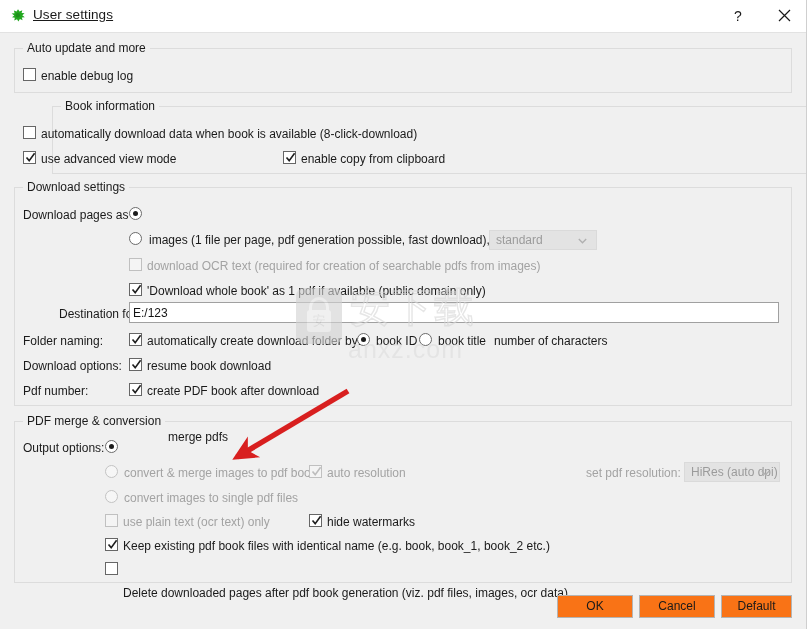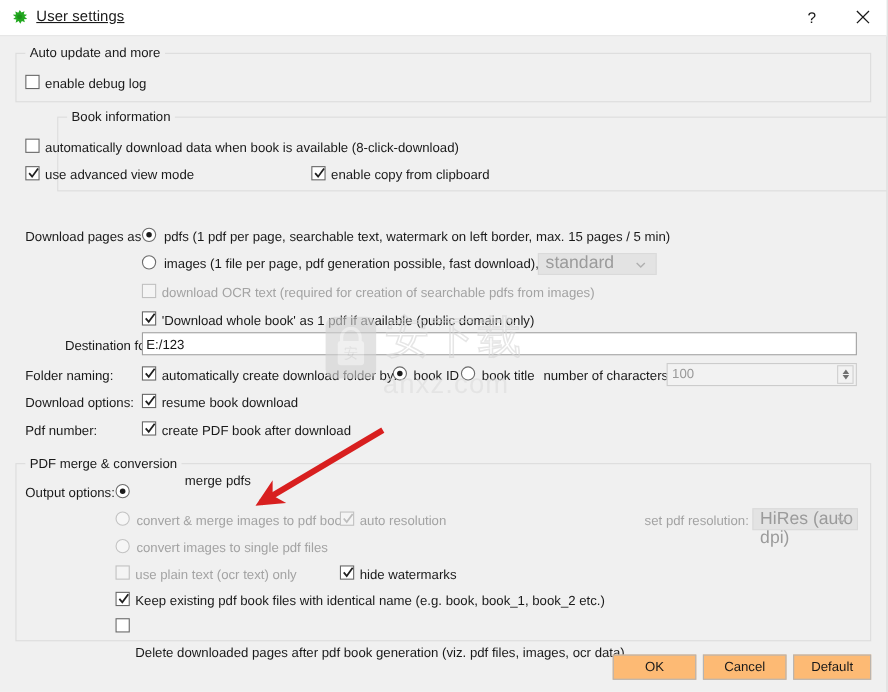--- a/index.html
+++ b/index.html
@@ -309,6 +309,9 @@
   </div>
   <div class="lbl" style="left:301px; top:152px;">enable copy from clipboard</div>
 
+  <div class="group" style="left:14px; top:187px; width:778px; height:219px;">
+    <div class="group-title">Download settings</div>
+  </div>
 
   <div class="lbl" style="left:23px; top:208px;">Download pages as</div>
 

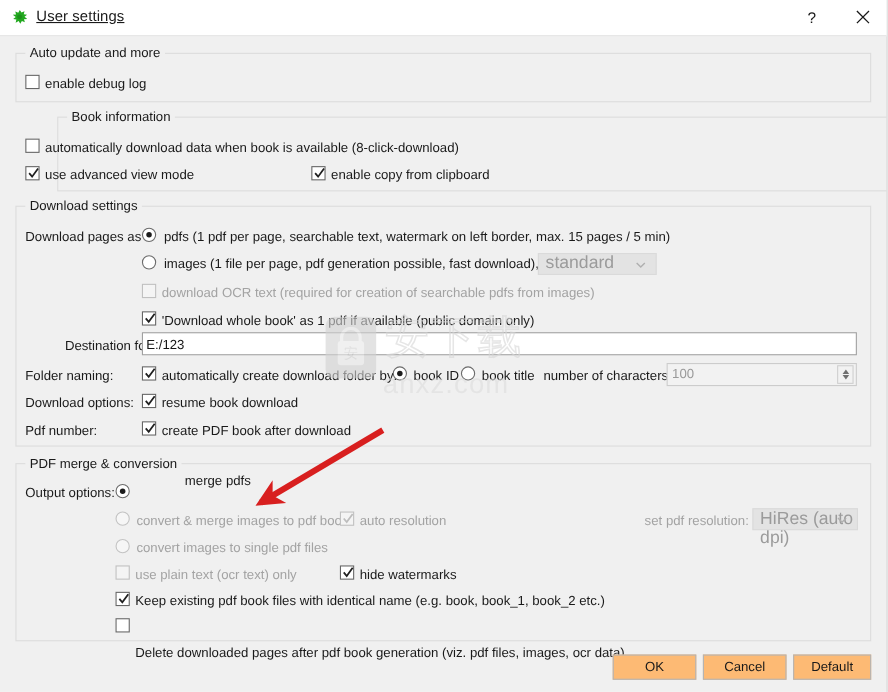--- a/index.html
+++ b/index.html
@@ -318,7 +318,6 @@
   <div class="rb" style="left:129px; top:207px;">
     <div class="dot"></div>
   </div>
-  <div class="lbl" style="left:149px; top:208px;">pdfs (1 pdf per page, searchable text,  watermark on left border,  max. 15 pages / 5 min)</div>
 
   <div class="rb" style="left:129px; top:232px;"></div>
   <div class="lbl" style="left:149px; top:233px;">images (1 file per page, pdf generation possible, fast download), image</div>

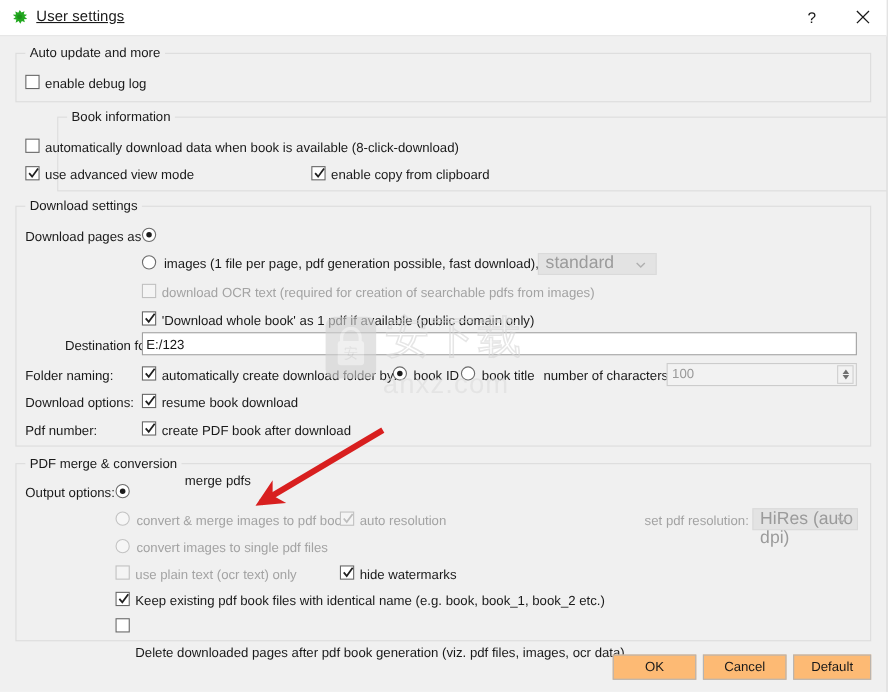--- a/index.html
+++ b/index.html
@@ -172,7 +172,7 @@
     box-sizing: border-box;
     background: #e3e3e3;
     border: 1px solid #dadada;
-    font-size: 16px;
+    font-size: 12px;
     color: #9b9b9b;
     line-height: 18px;
     padding-left: 6px;

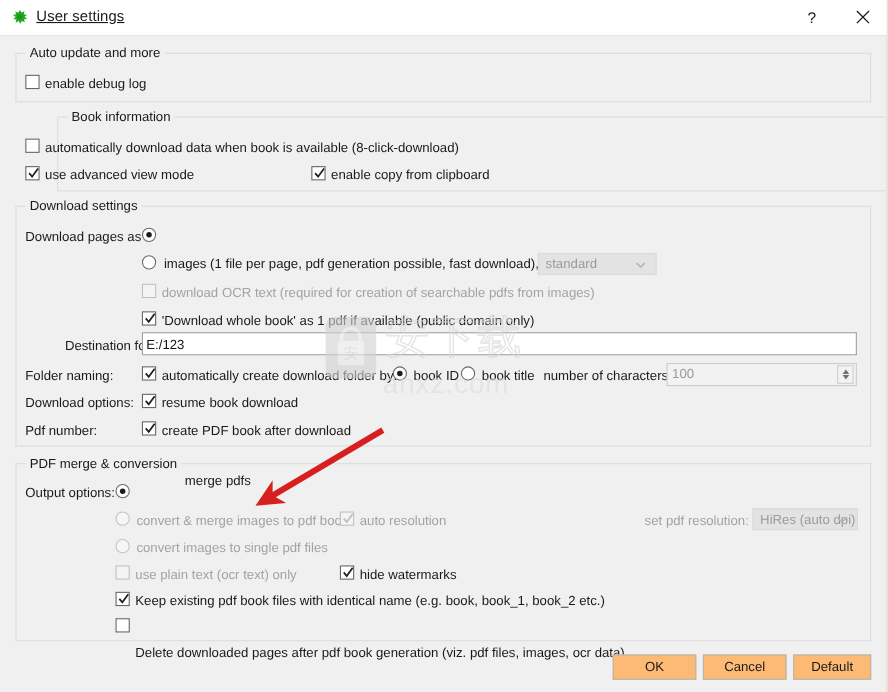--- a/index.html
+++ b/index.html
@@ -360,13 +360,6 @@
 
   <div class="lbl" style="left:494px; top:334px;">number of characters</div>
 
-  <div class="spin" style="left:606px; top:330px; width:173px; height:21px;">
-    <span>100</span>
-    <span class="spin-btns">
-      <span class="ar up"></span>
-      <span class="ar dn"></span>
-    </span>
-  </div>
 
   <div class="lbl" style="left:23px; top:359px;">Download options:</div>
   <div class="cb" style="left:129px; top:358px;">

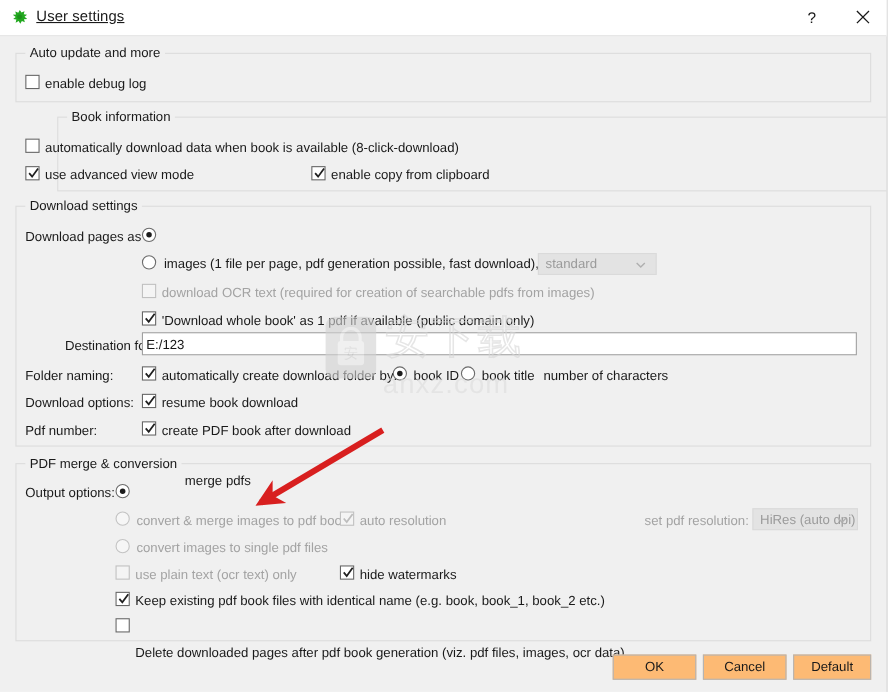--- a/index.html
+++ b/index.html
@@ -189,7 +189,7 @@
     position: absolute;
     box-sizing: border-box;
     border: 1px solid #b4b4b4;
-    background: #fdba74;
+    background: #f97316;
     font-family: "Liberation Sans", sans-serif;
     font-size: 12px;
     color: #1a1a1a;

